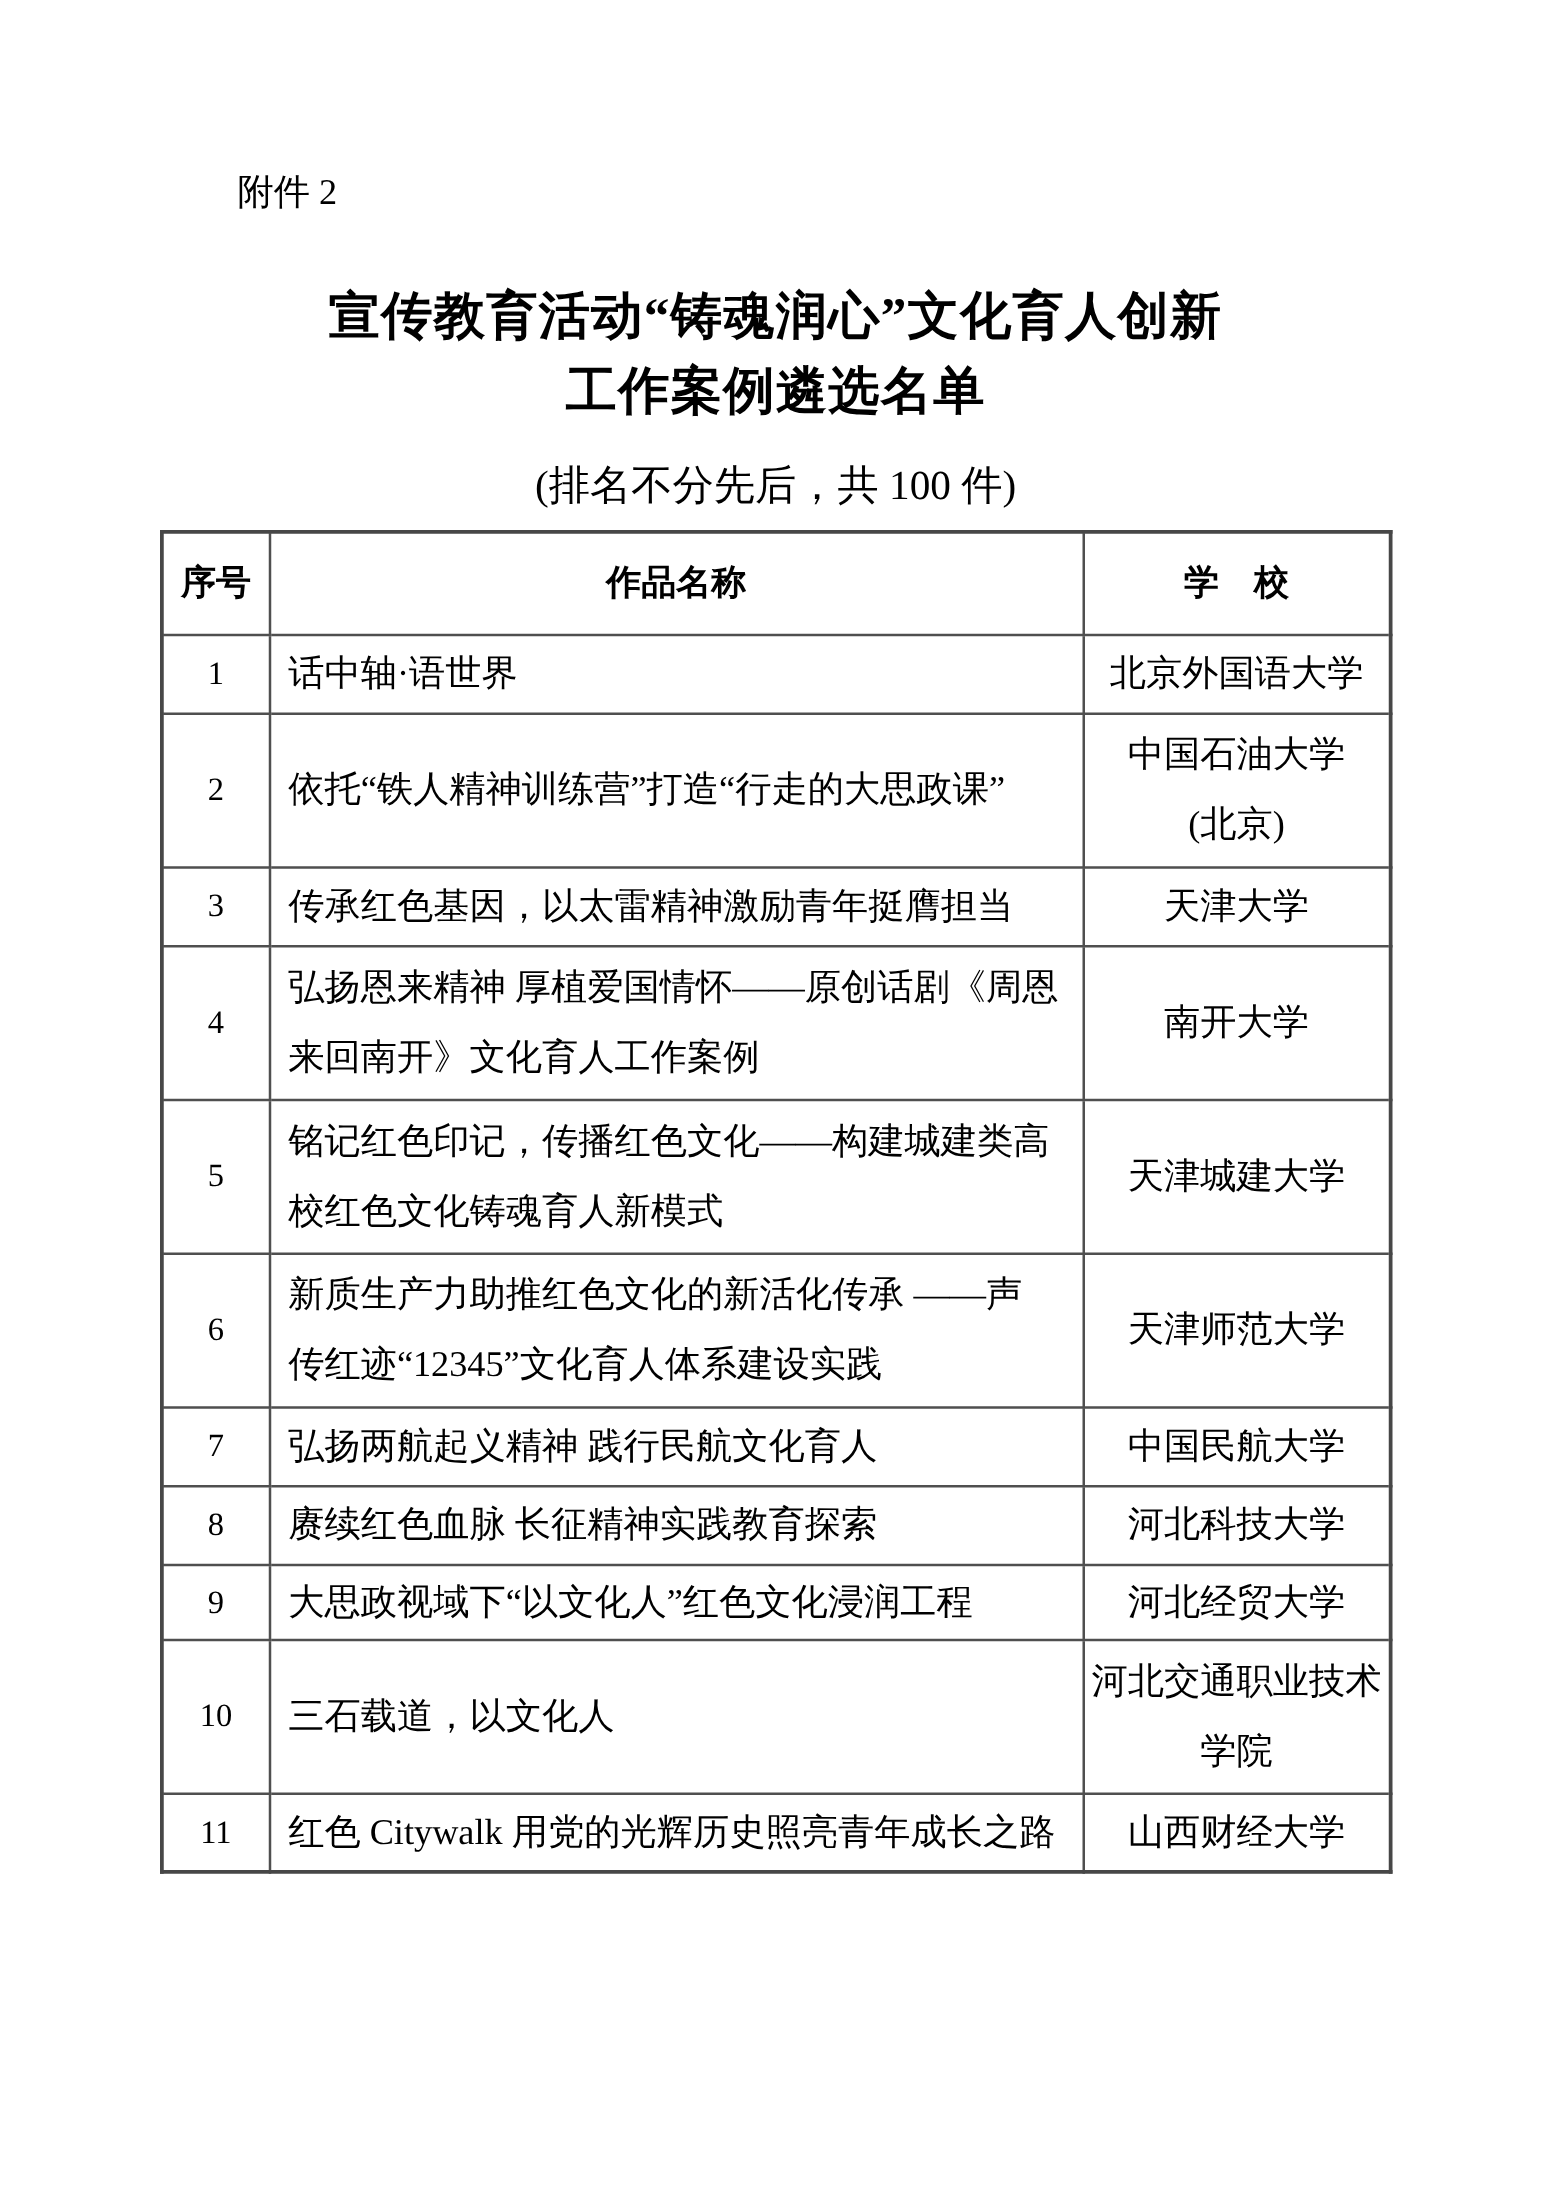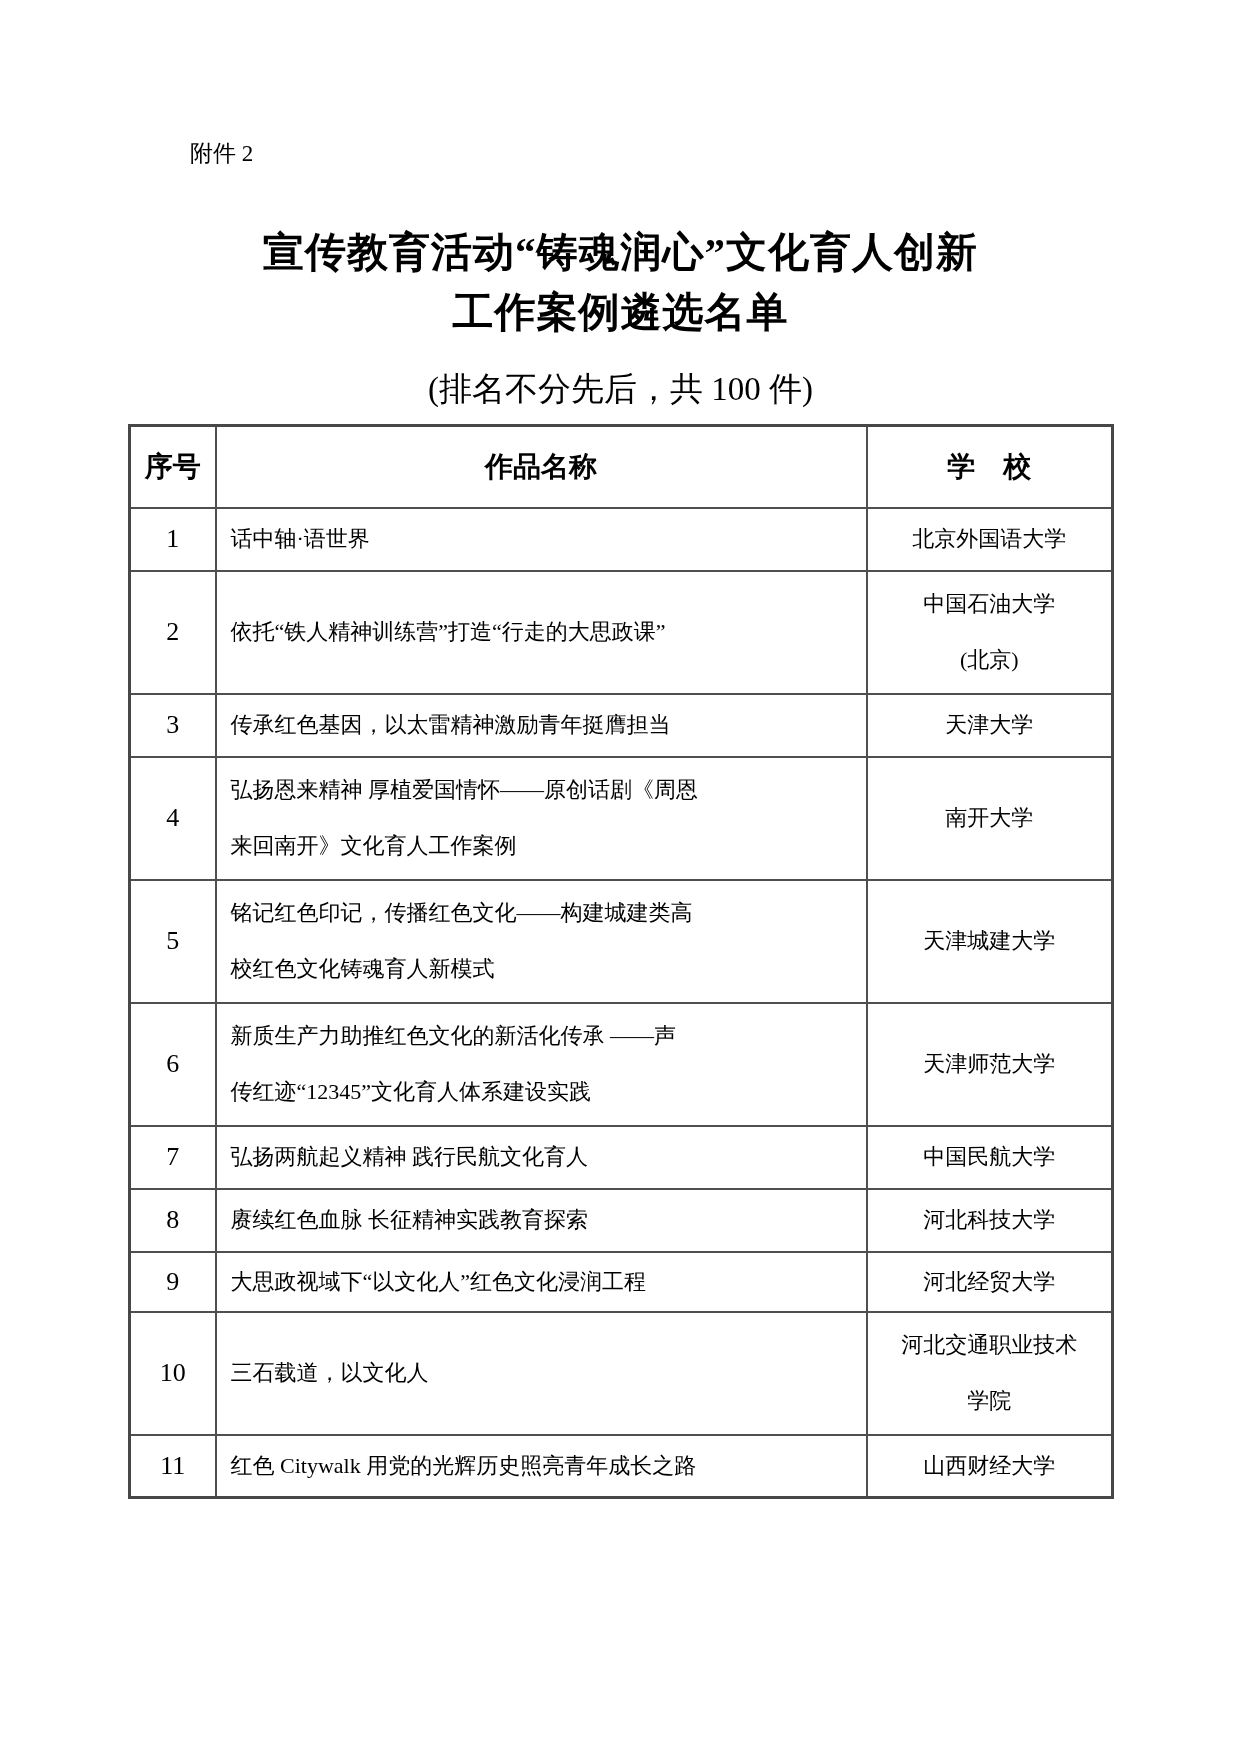--- a/index.html
+++ b/index.html
@@ -23,7 +23,7 @@
   }
   .attachment-label {
     margin-left: 190px;
-    font-size: 23px;
+    font-size: 29px;
     line-height: 32px;
   }
   .doc-title {

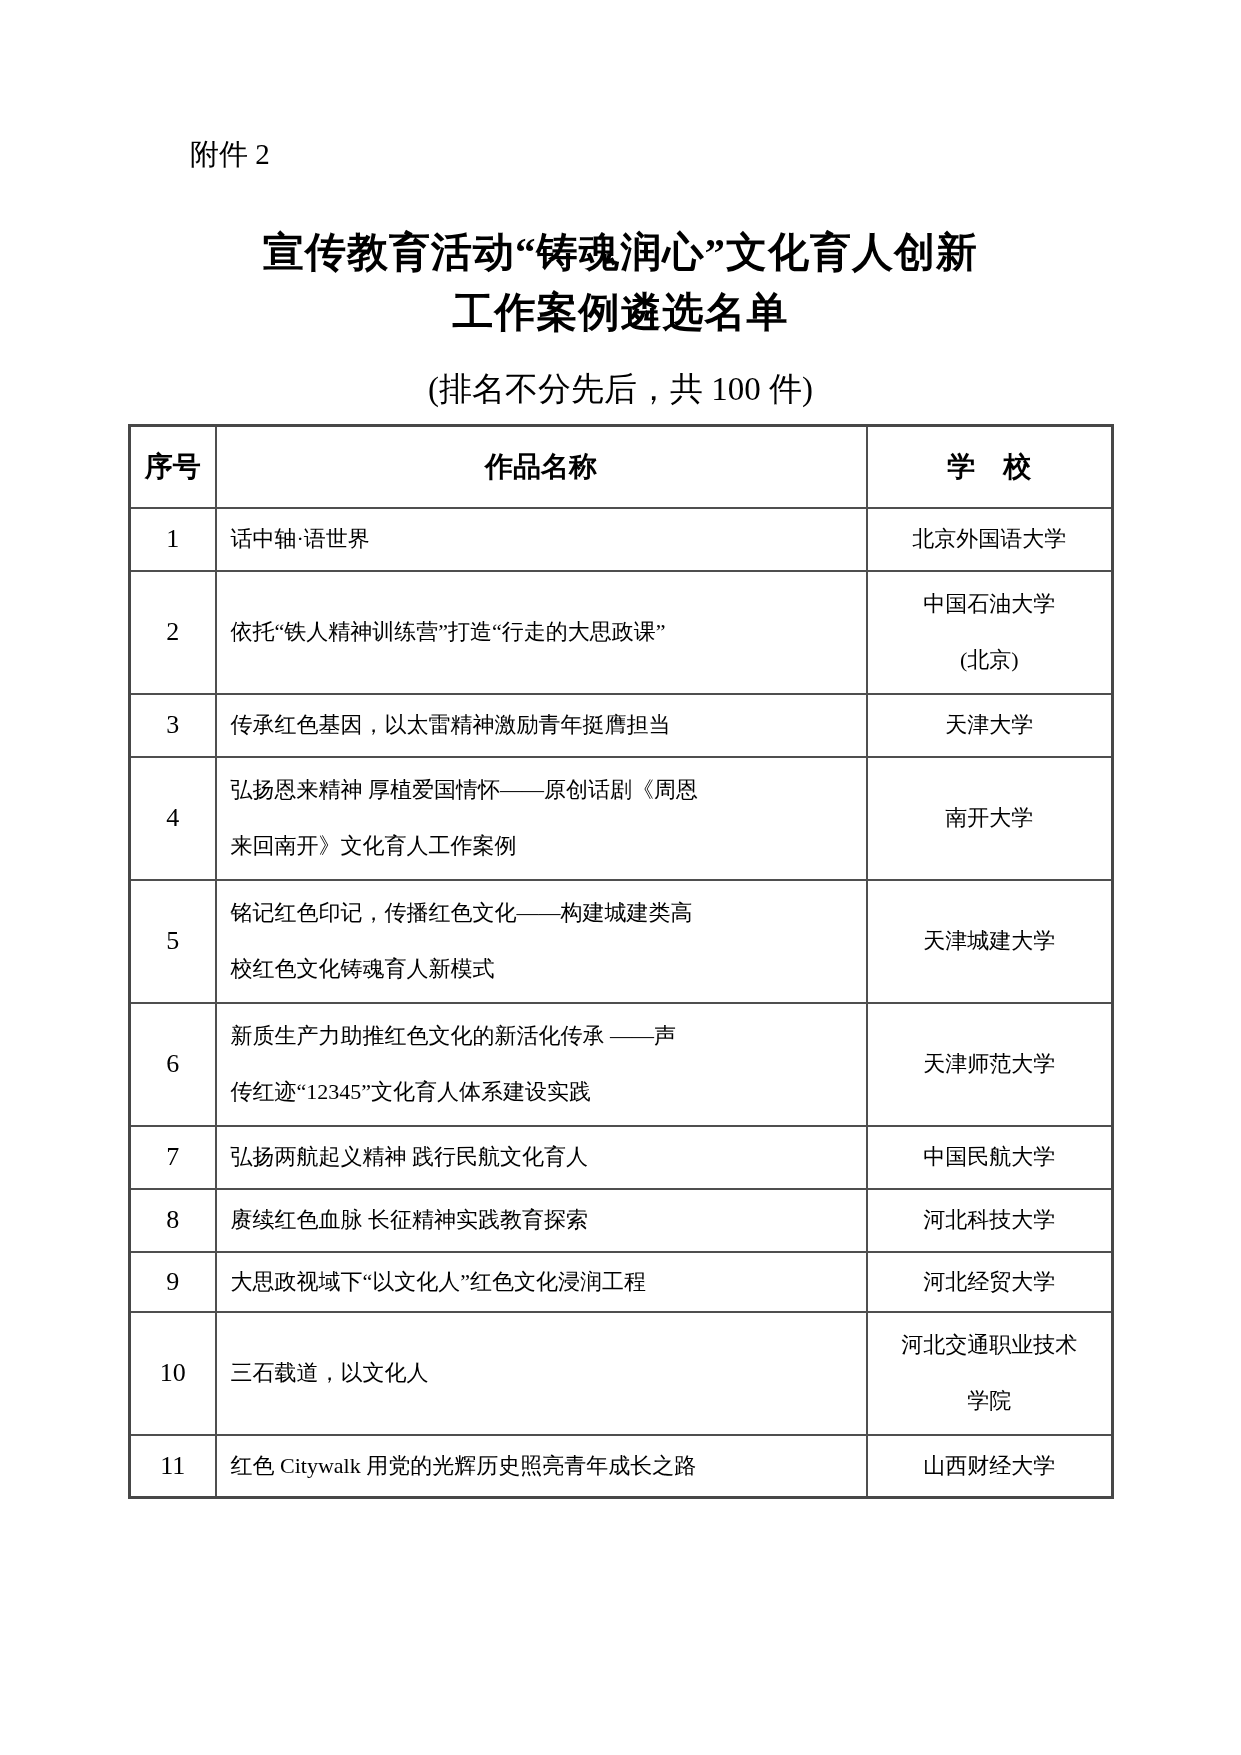--- a/index.html
+++ b/index.html
@@ -51,7 +51,7 @@
   .works-table td {
     border: 2px solid #4f4f4f;
     font-weight: normal;
-    font-size: 22px;
+    font-size: 29px;
     line-height: 56px;
     padding: 0;
     vertical-align: middle;

